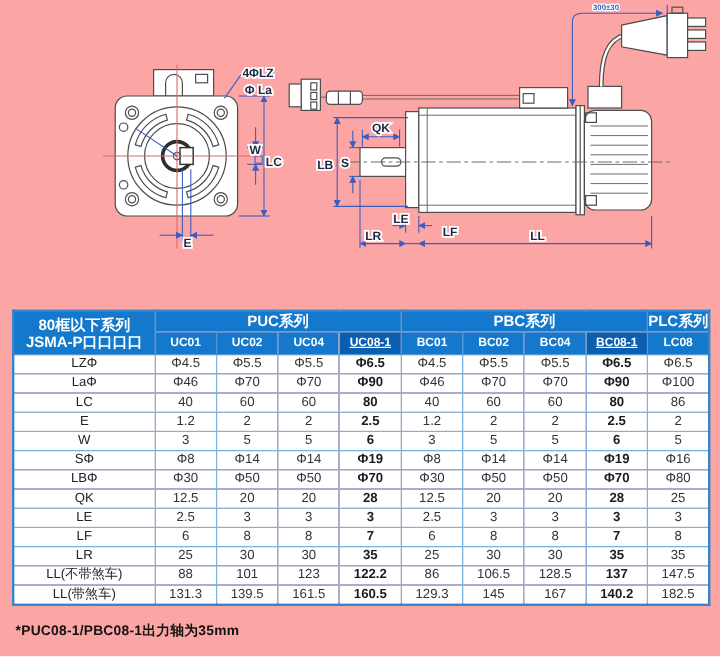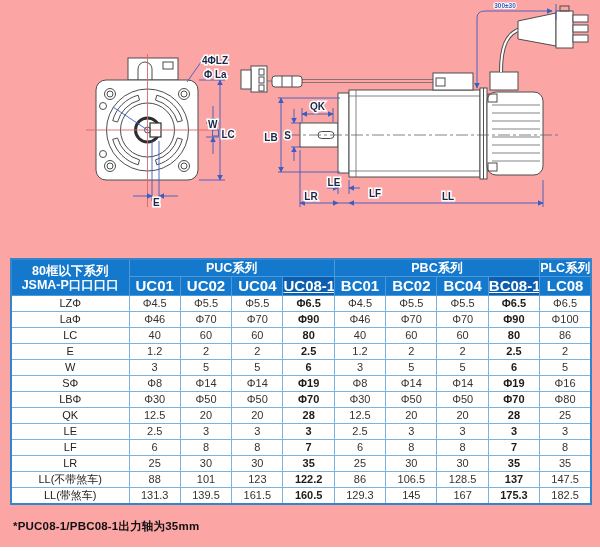--- a/index.html
+++ b/index.html
@@ -14,7 +14,7 @@
               padding:0;overflow:hidden;white-space:nowrap;}
   #spec-table thead th{background:#1478cc;color:#fff;border-color:#4e9ad6;font-weight:bold;}
   #spec-table .group-head{height:16px;font-size:12.5px;line-height:16px;}
-  #spec-table .model-head{height:18px;font-size:15px;line-height:18px;}
+  #spec-table .model-head{height:18px;font-size:10px;line-height:18px;}
   #spec-table .hl-head{background:#0c5fb0;text-decoration:underline;}
   #spec-table .corner{font-size:12.5px;line-height:14px;}
   #spec-table tbody td{height:15px;line-height:15px;font-size:11px;color:#333;background:#fff;}

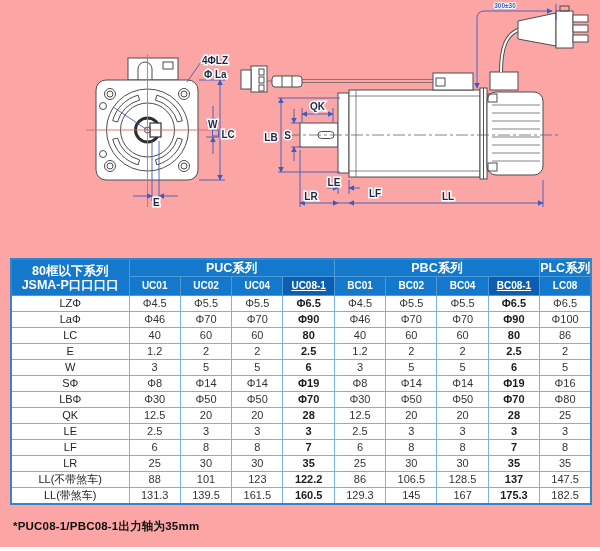--- a/index.html
+++ b/index.html
@@ -403,7 +403,7 @@
           <td>129.3</td>
           <td>145</td>
           <td>167</td>
-          <td class="hl">175.3</td>
+          <td class="hl">140.2</td>
           <td>182.5</td>
         </tr>
       </tbody>

